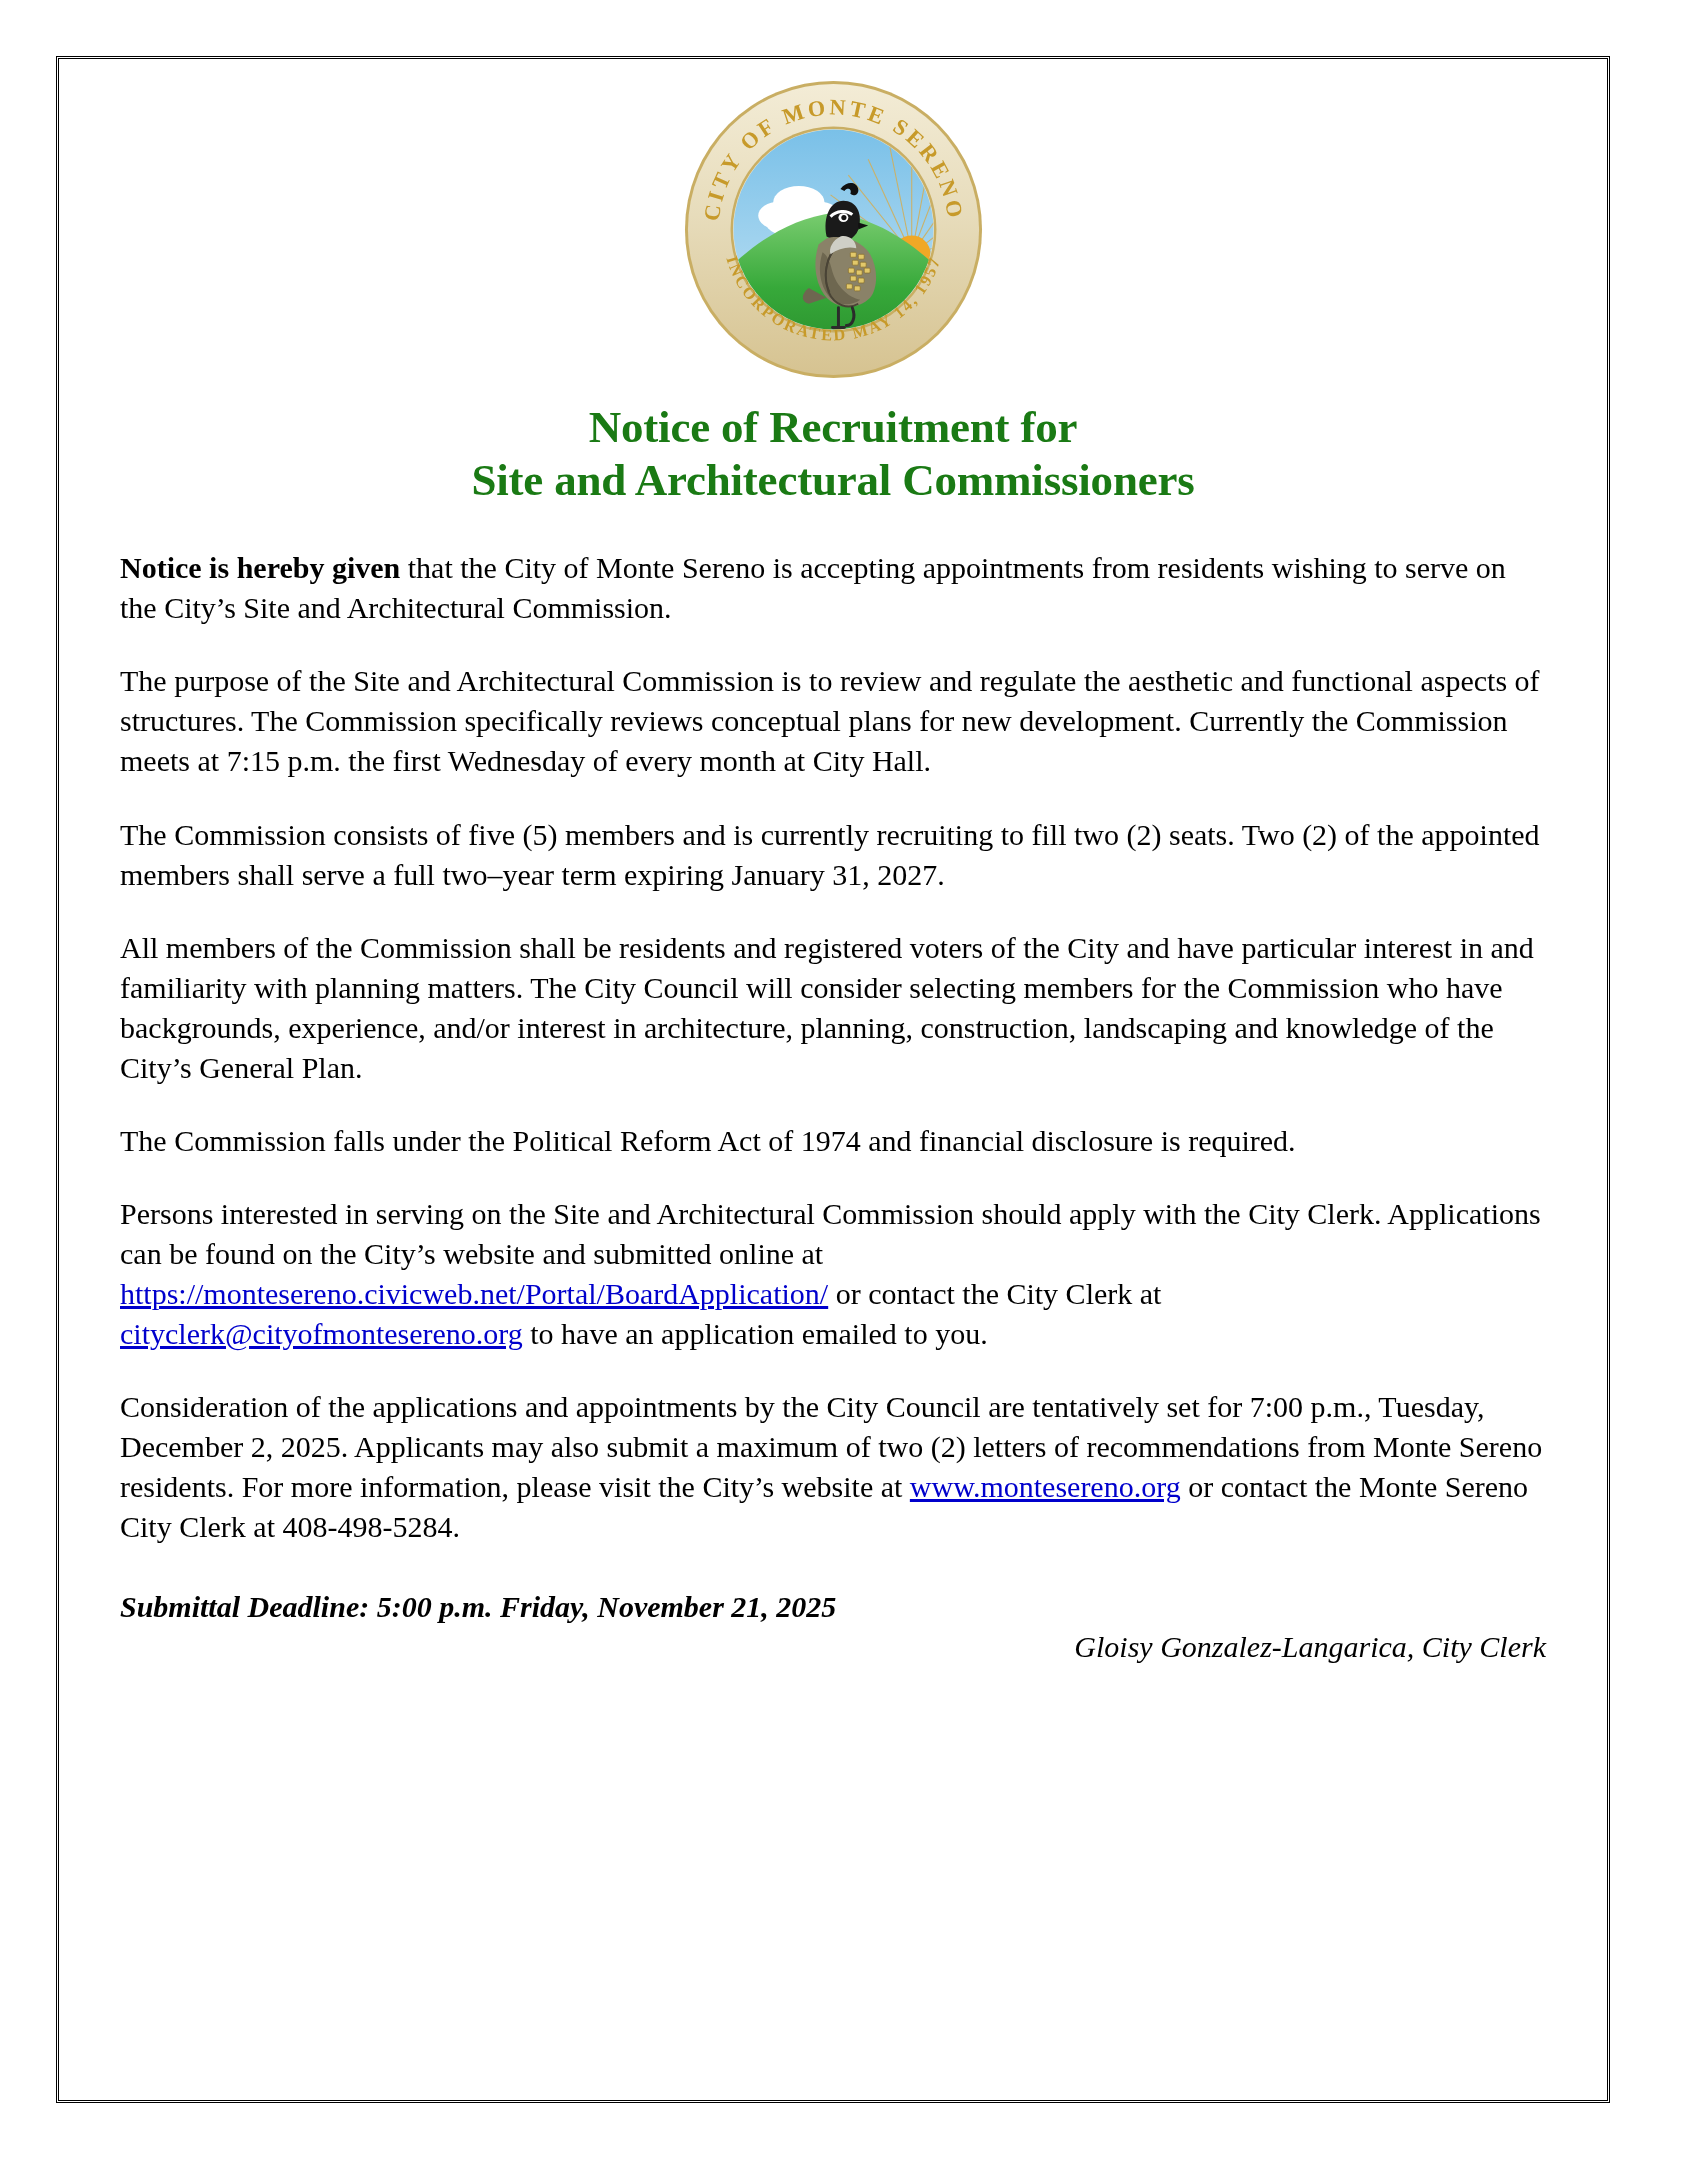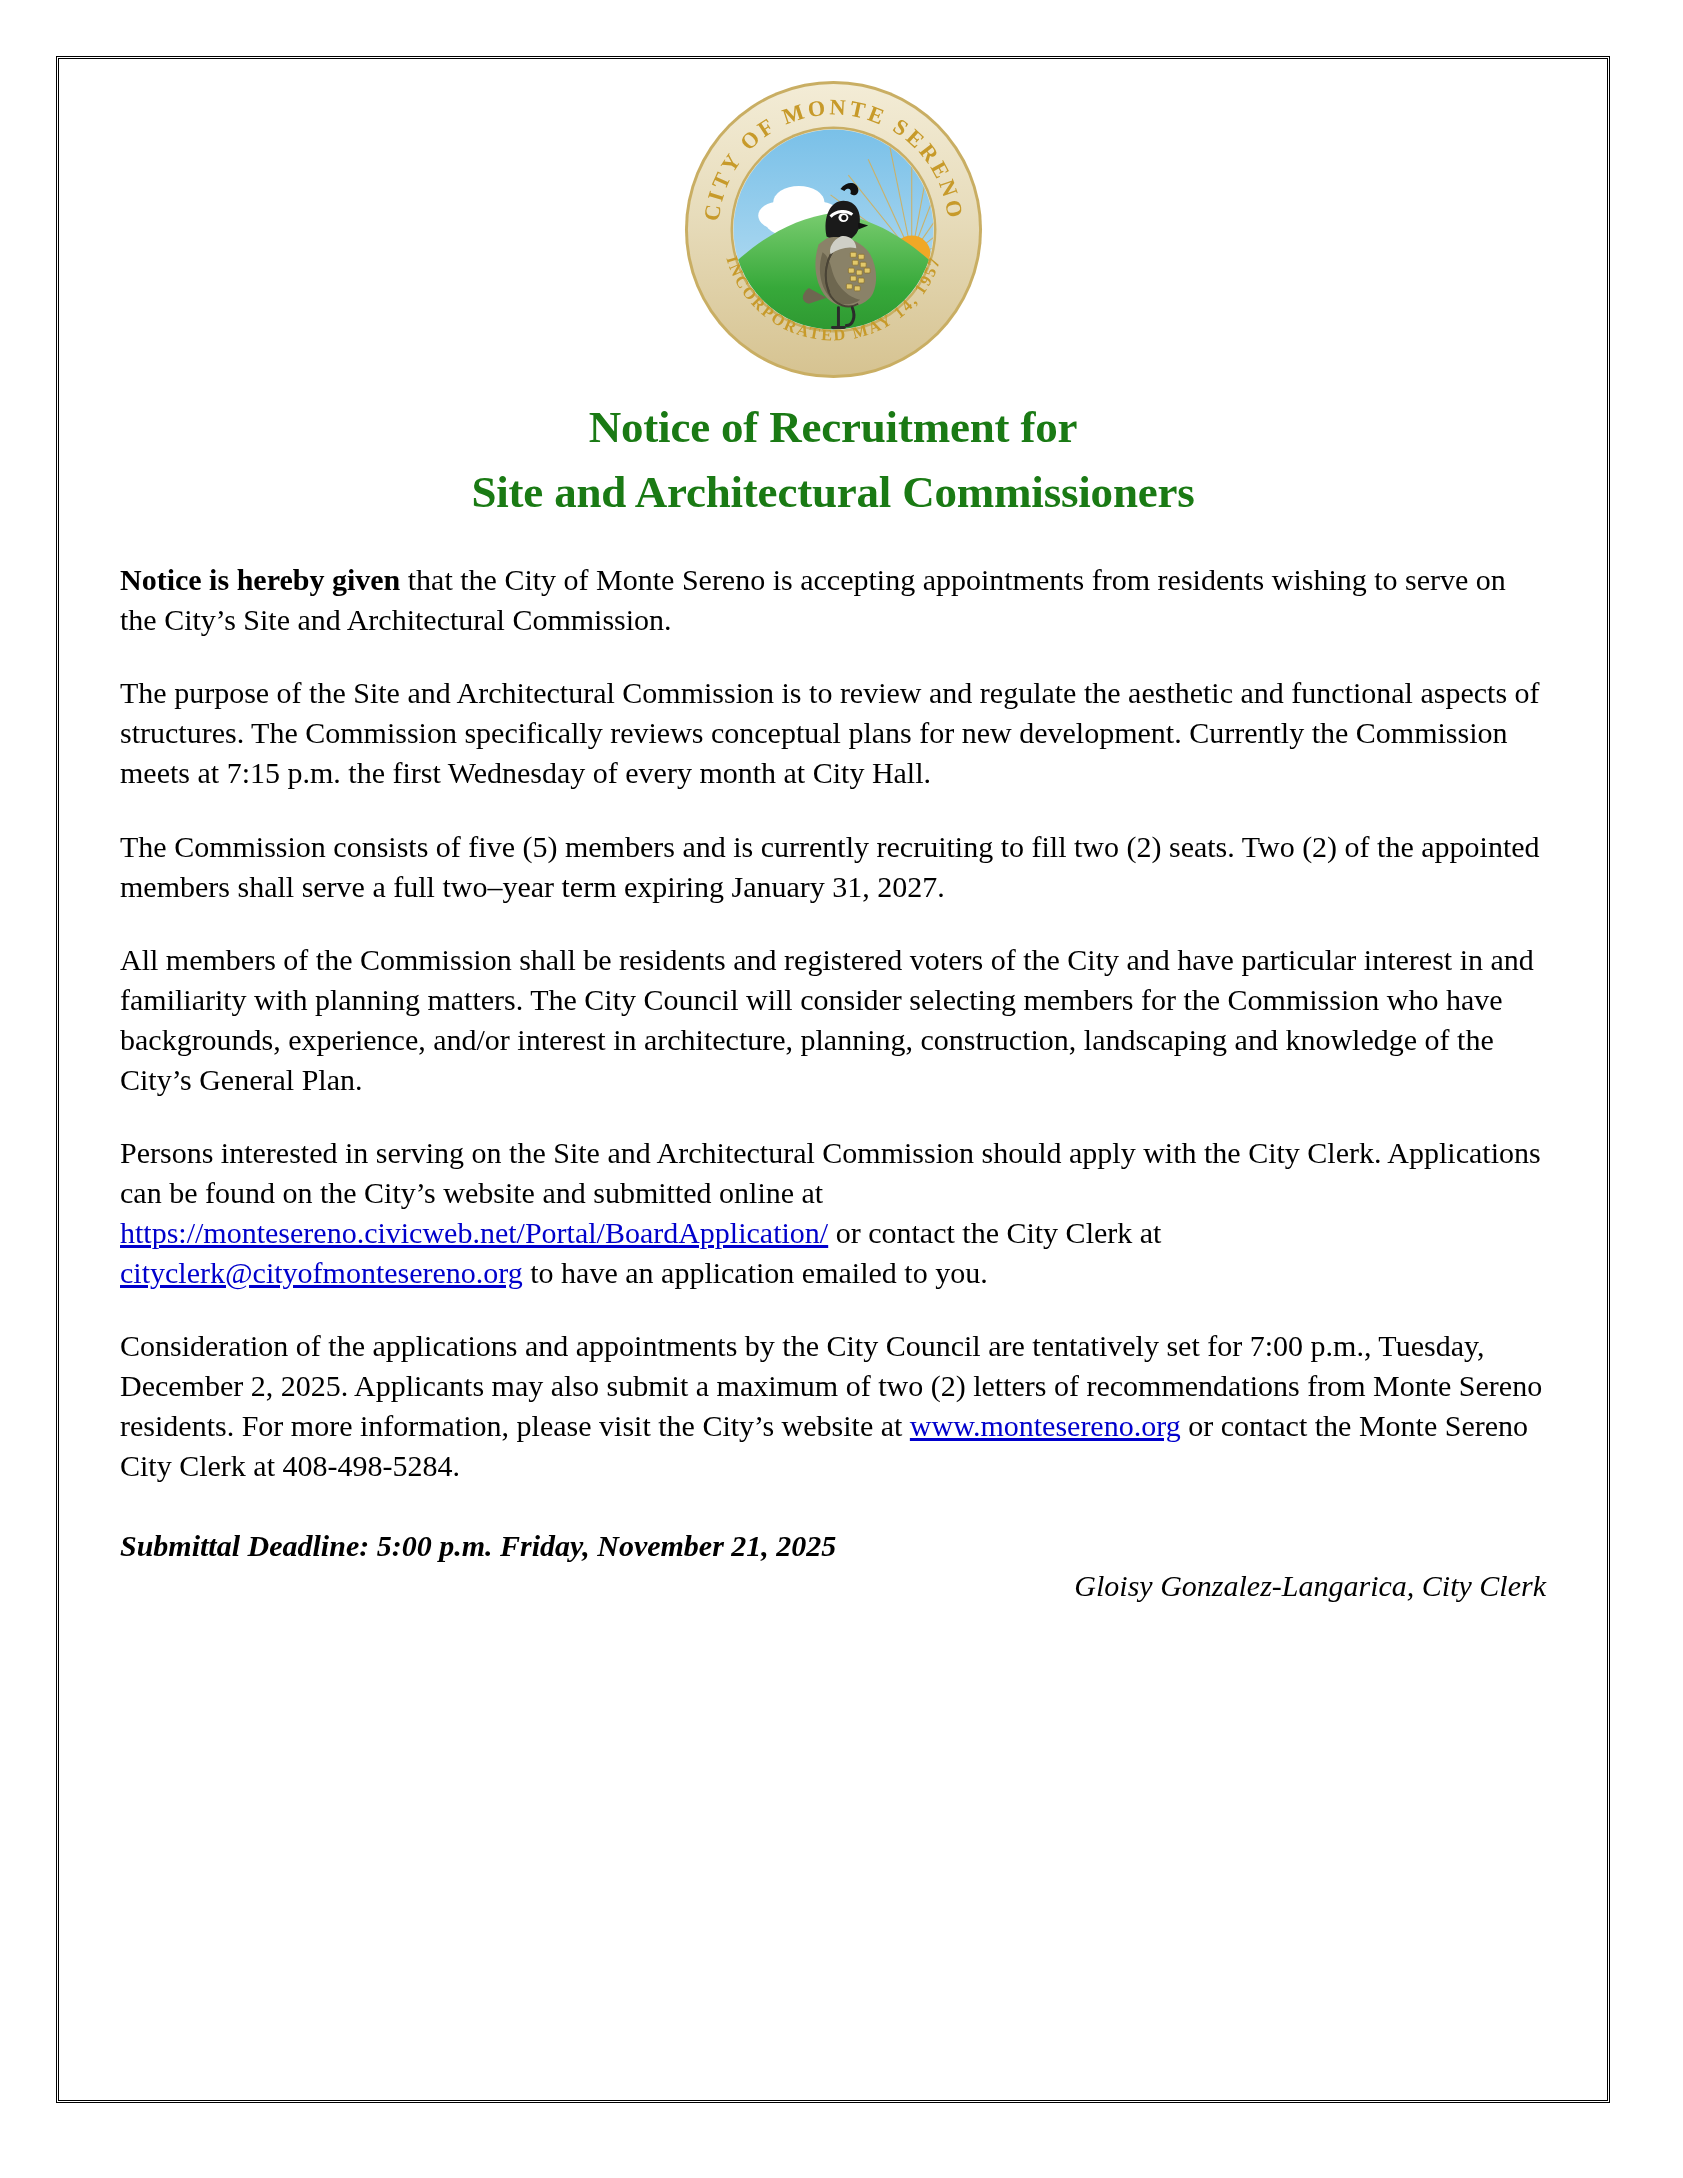--- a/index.html
+++ b/index.html
@@ -69,7 +69,7 @@
     margin-top: 16px;
     letter-spacing: -0.2px;
   }
-  .title .t-line { display: block; white-space: nowrap; margin-top: 12px; }
+  .title .t-line { display: block; white-space: nowrap; }
 
   
   .body-copy {

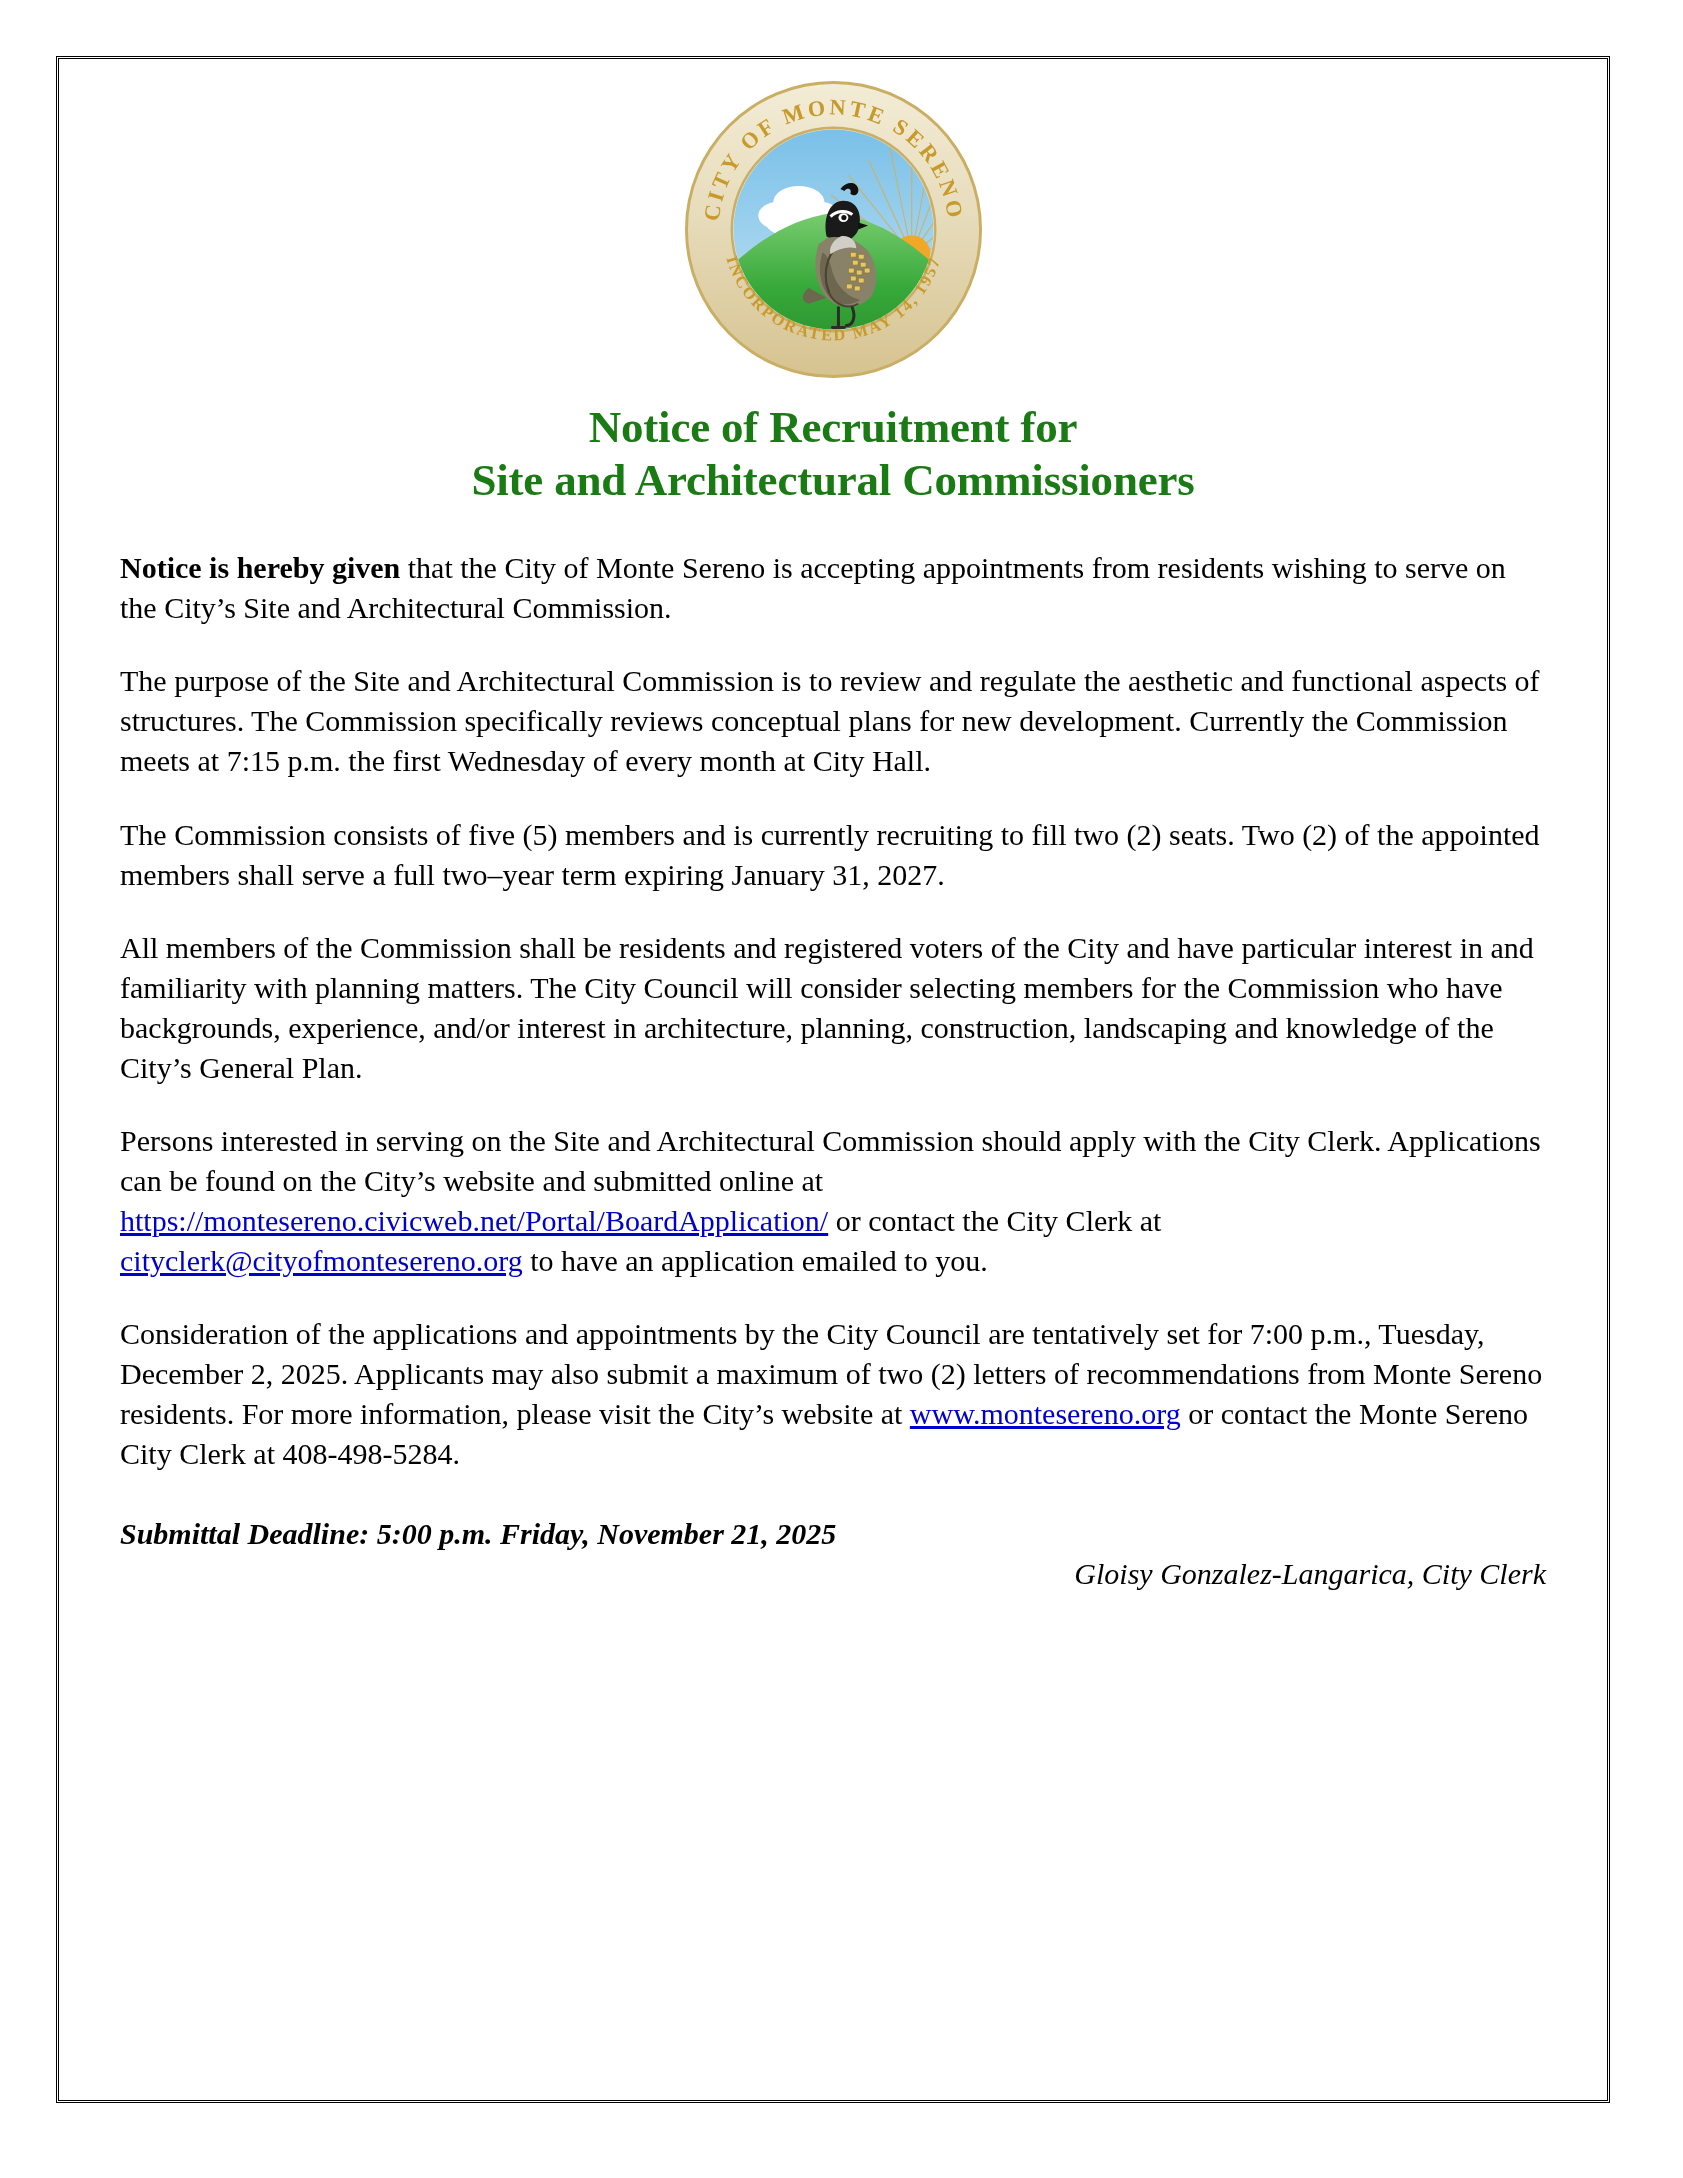--- a/index.html
+++ b/index.html
@@ -227,6 +227,7 @@
 
       <p>All members of the Commission shall be residents and registered voters of the City and have particular interest in and familiarity with planning matters. The City Council will consider selecting members for the Commission who have backgrounds, experience, and/or interest in architecture, planning, construction, landscaping and knowledge of the City’s General Plan.</p>
 
+      <p>The Commission falls under the Political Reform Act of 1974 and financial disclosure is required.</p>
 
       <p><span>Persons interested in serving on the Site and Architectural Commission should apply with the City Clerk. Applications can be found on the City’s website and submitted online at </span><span class="indent-sp"></span><a class="link" href="#">https://montesereno.civicweb.net/Portal/BoardApplication/</a><span> or contact the City Clerk at </span><a class="link" href="#">cityclerk@cityofmontesereno.org</a><span> to have an application emailed to you.</span></p>
 

